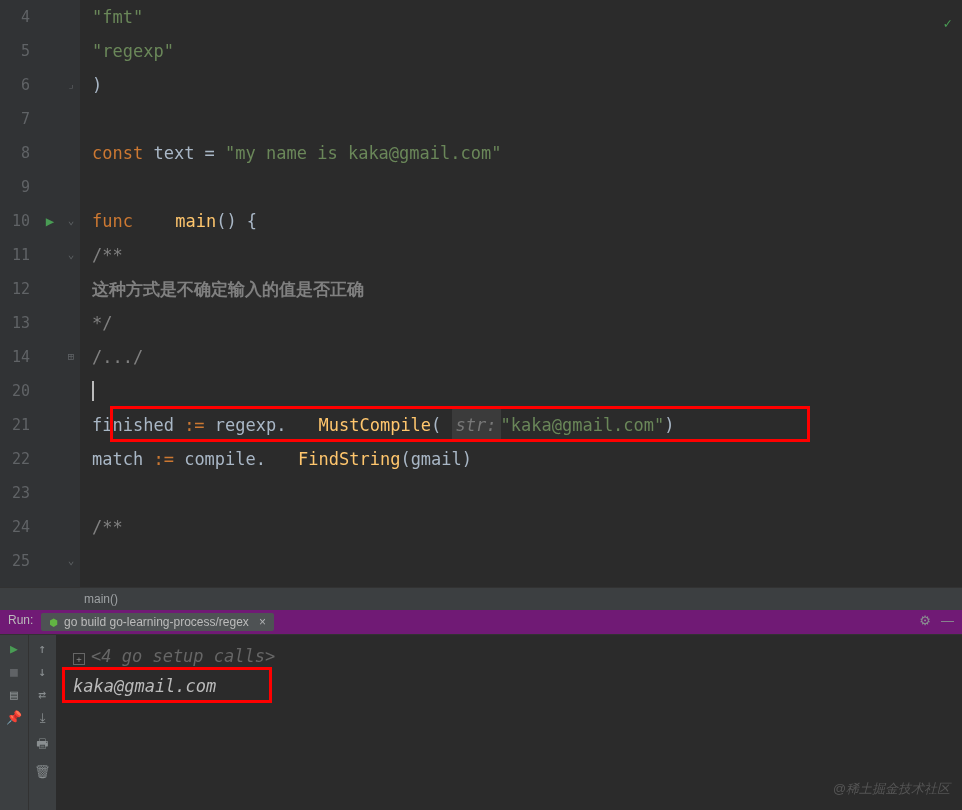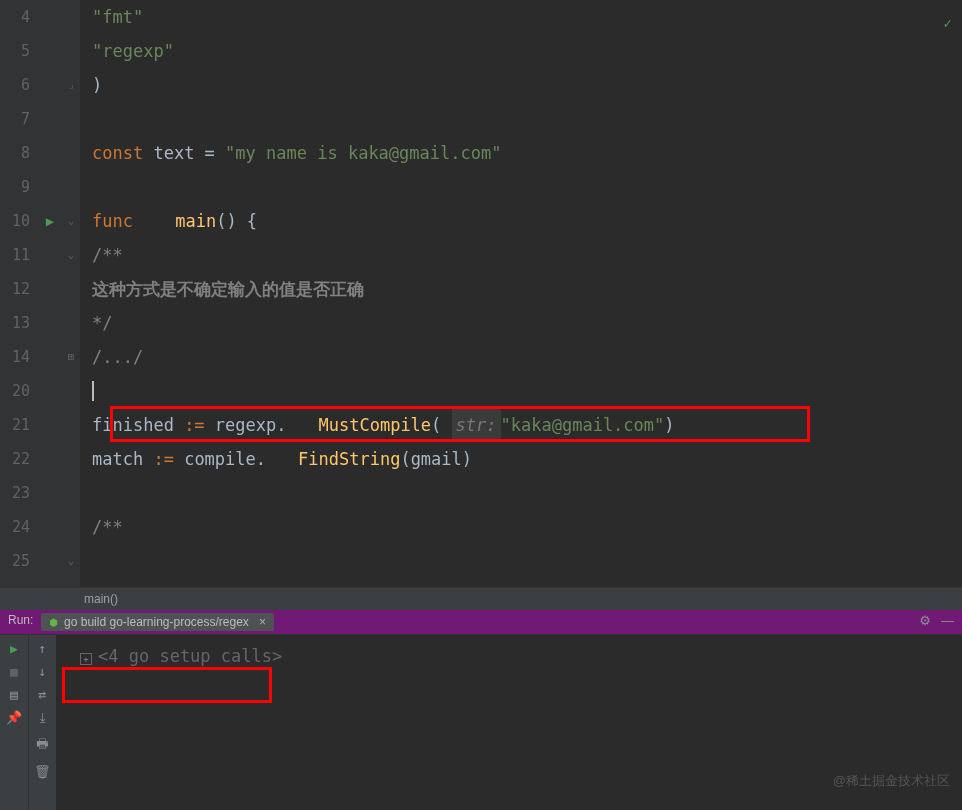--- a/index.html
+++ b/index.html
@@ -127,12 +127,13 @@
     .console {
       flex: 1;
       background: #2b2b2b;
-      padding: 6px 24px;
+      padding: 6px 17px;
       font-size: 17px;
       color: #bbbbbb;
       line-height: 30px;
       font-family: "Consolas", monospace;
       position: relative;
+      font-style: italic;
     }
     .console-dim { color: #666; }
     .watermark {

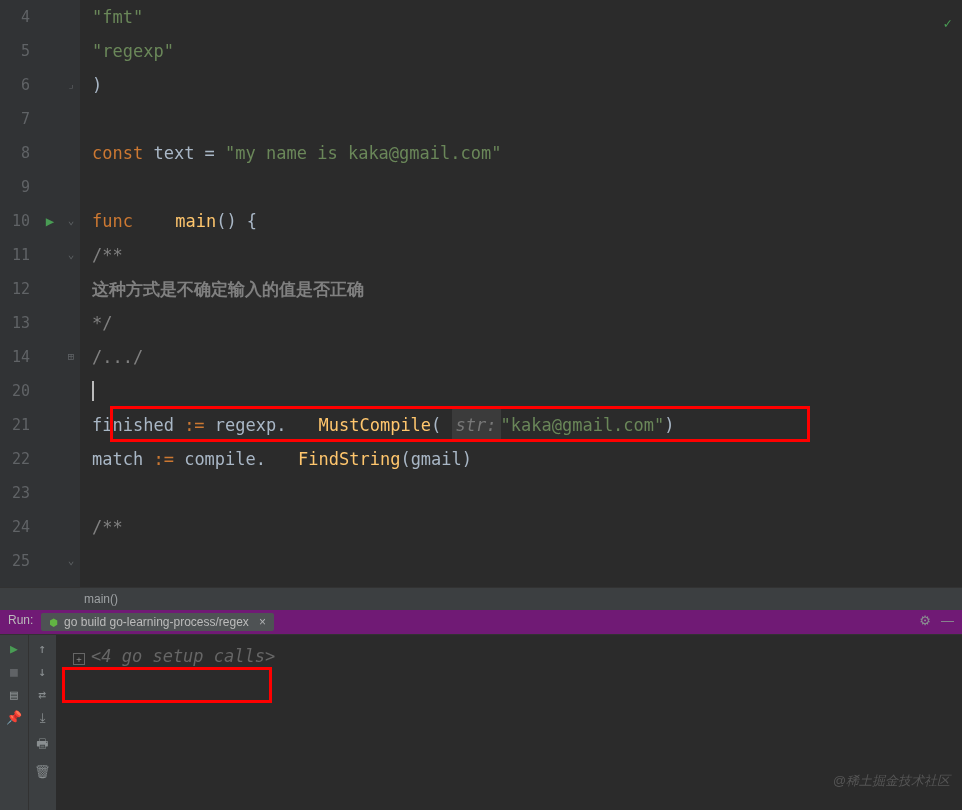--- a/index.html
+++ b/index.html
@@ -274,6 +274,7 @@
     </div>
     <div class="console">
       <div><span class="expand-box">+</span><span class="console-dim">&lt;4 go setup calls&gt;</span></div>
+      <div>kaka@gmail.com</div>
       <div style="height:20px"></div>
       <div class="highlight-box" style="top:32px; left:6px; width:210px; height:36px;"></div>
       <div class="watermark">@稀土掘金技术社区</div>

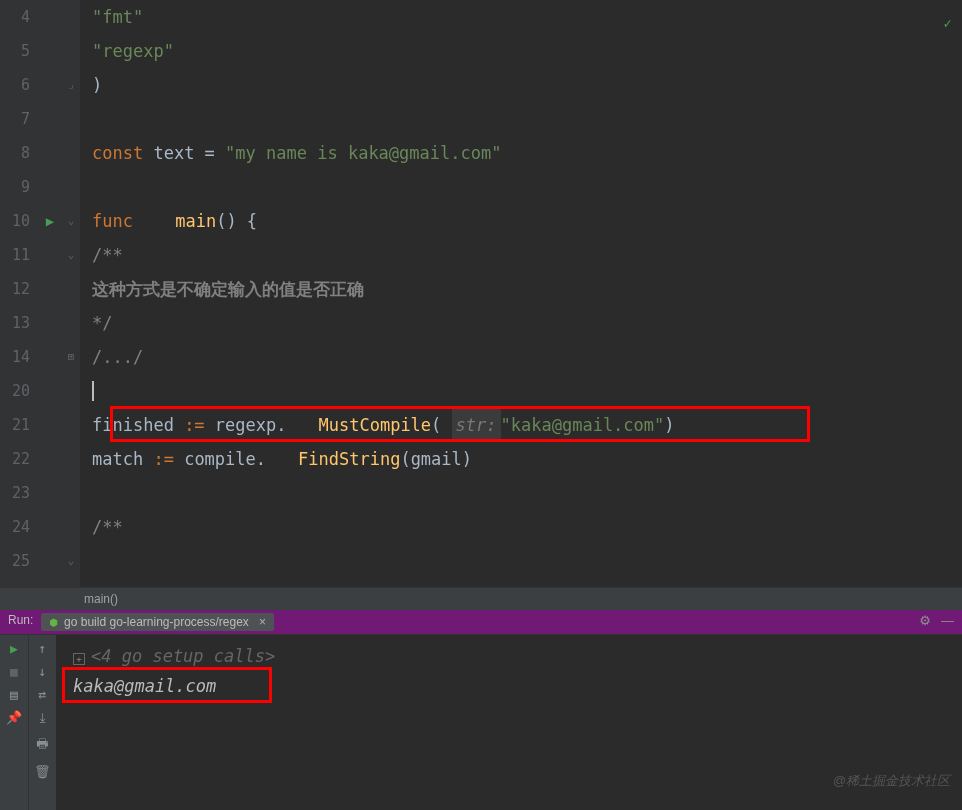--- a/index.html
+++ b/index.html
@@ -139,7 +139,7 @@
     .watermark {
       position: absolute;
       right: 12px;
-      bottom: 14px;
+      bottom: 6px;
       color: #555;
       font-size: 13px;
       font-family: sans-serif;

